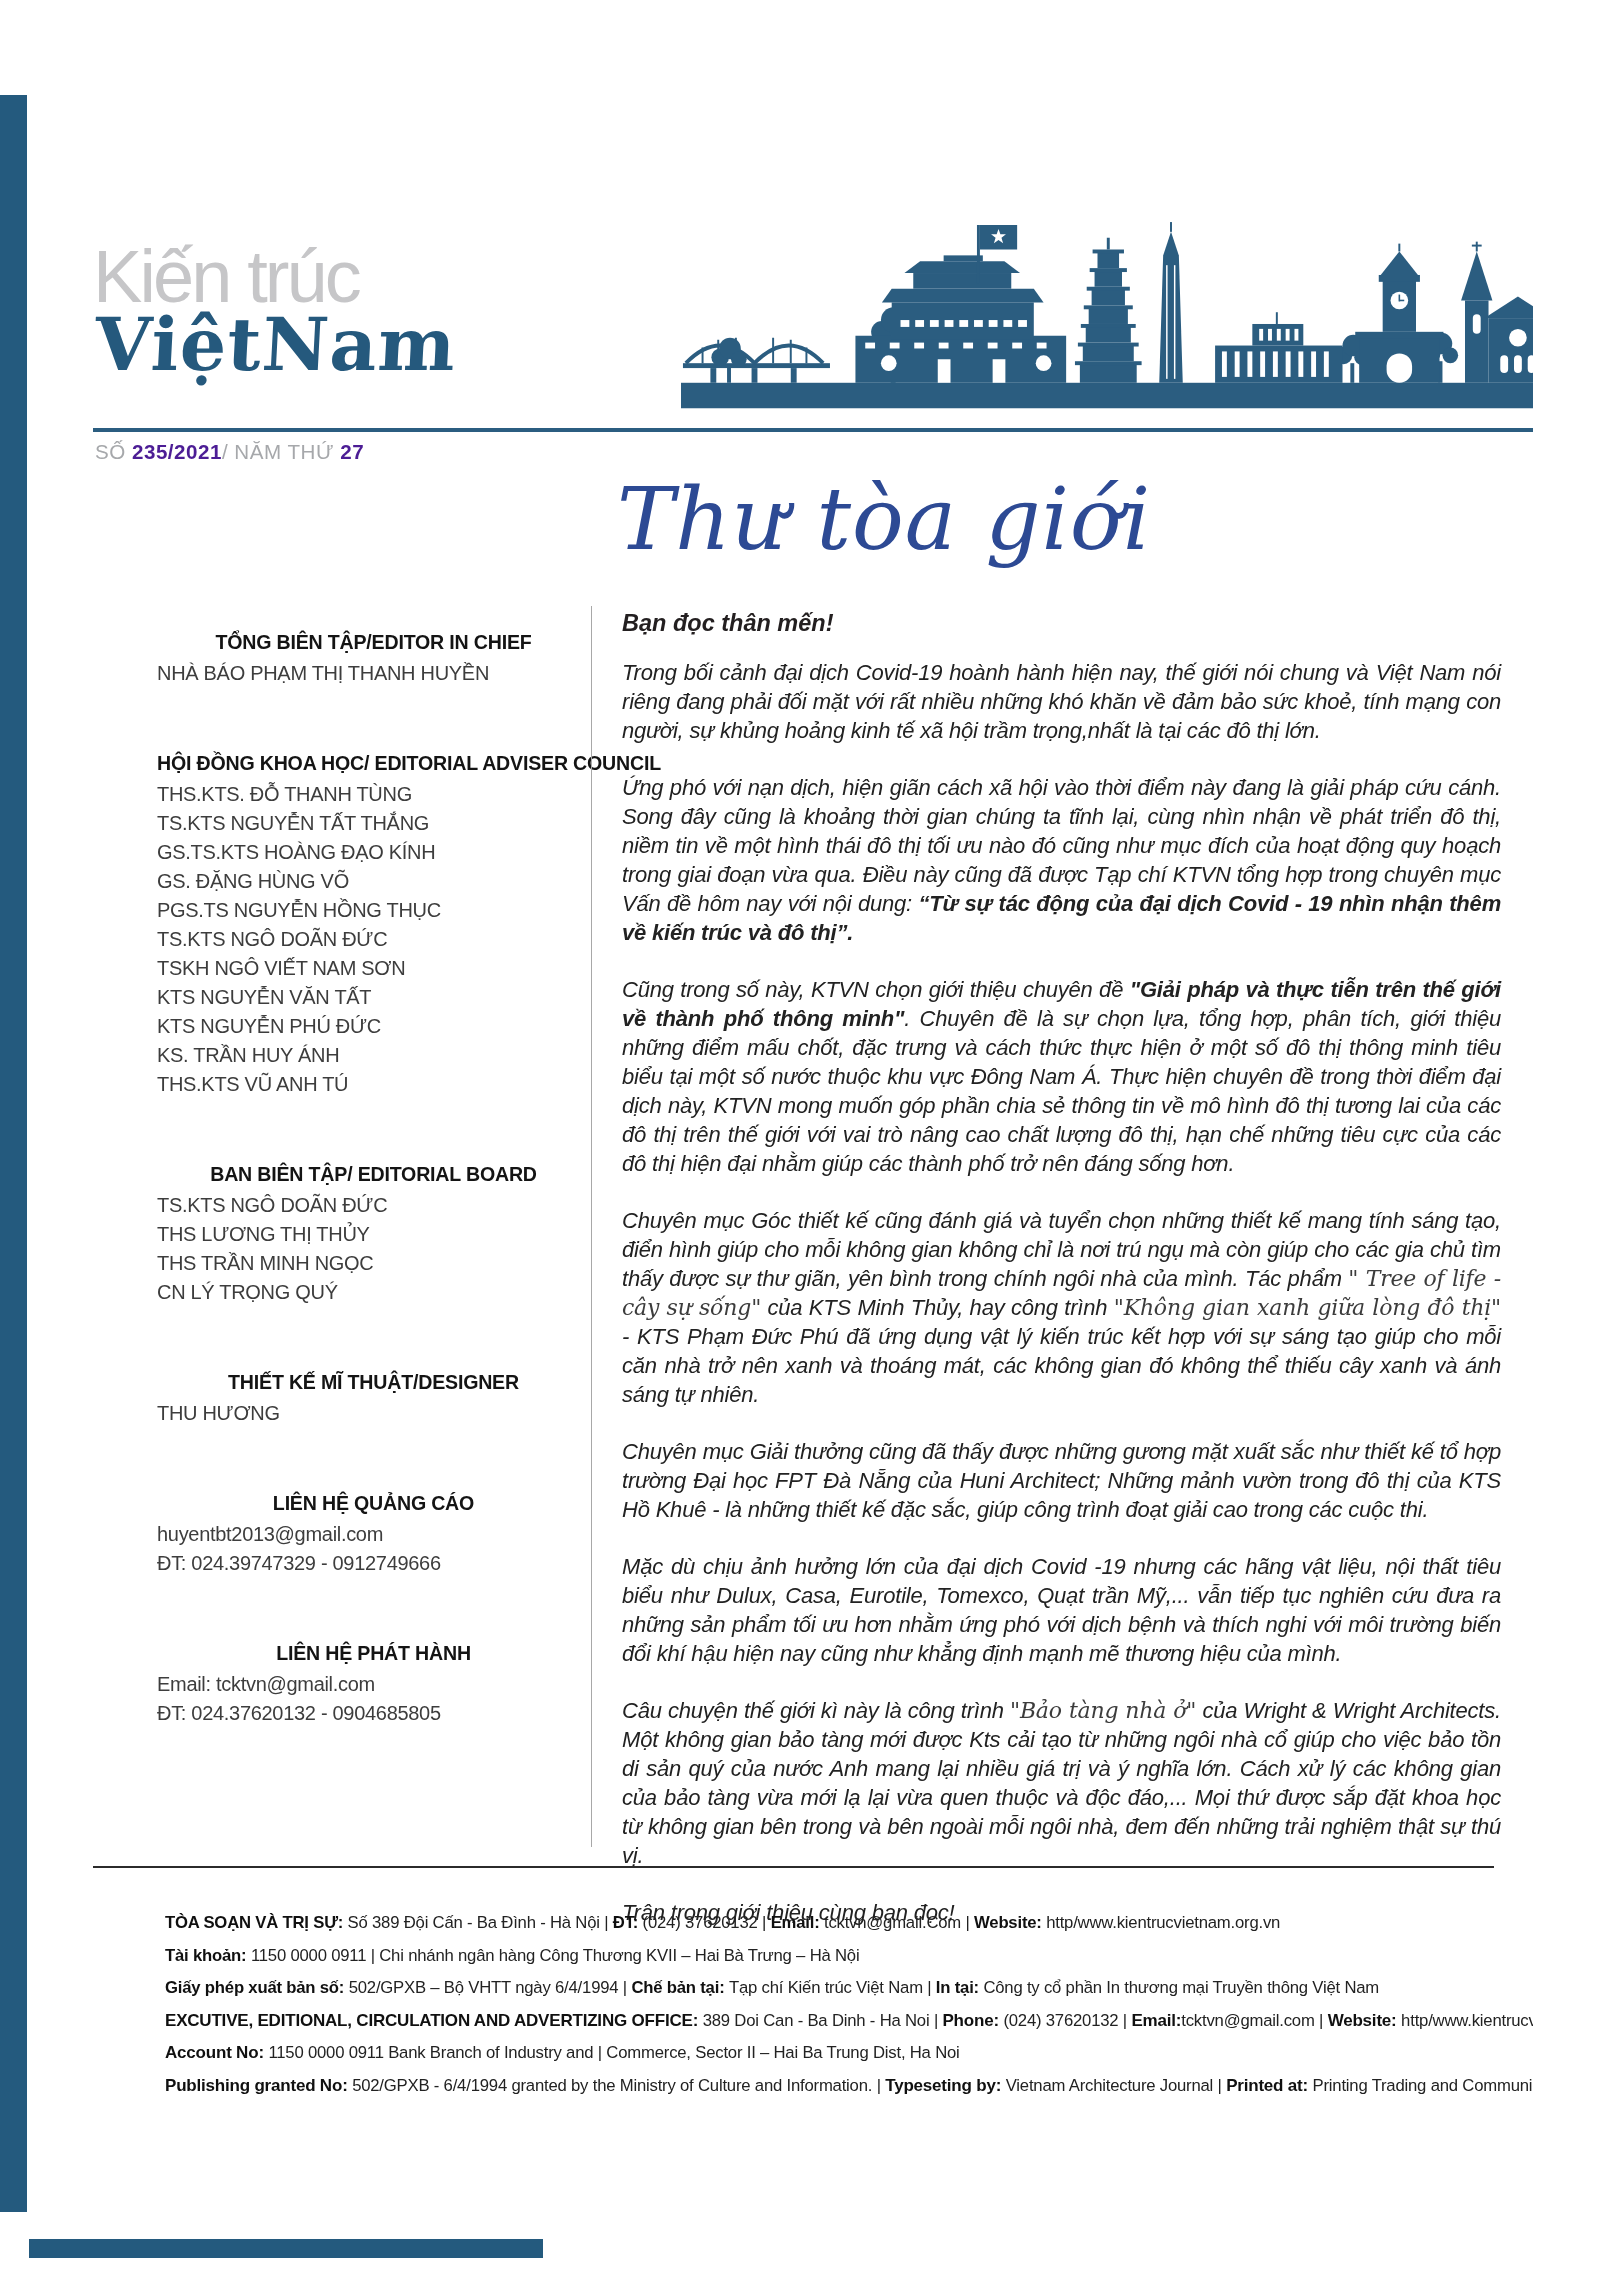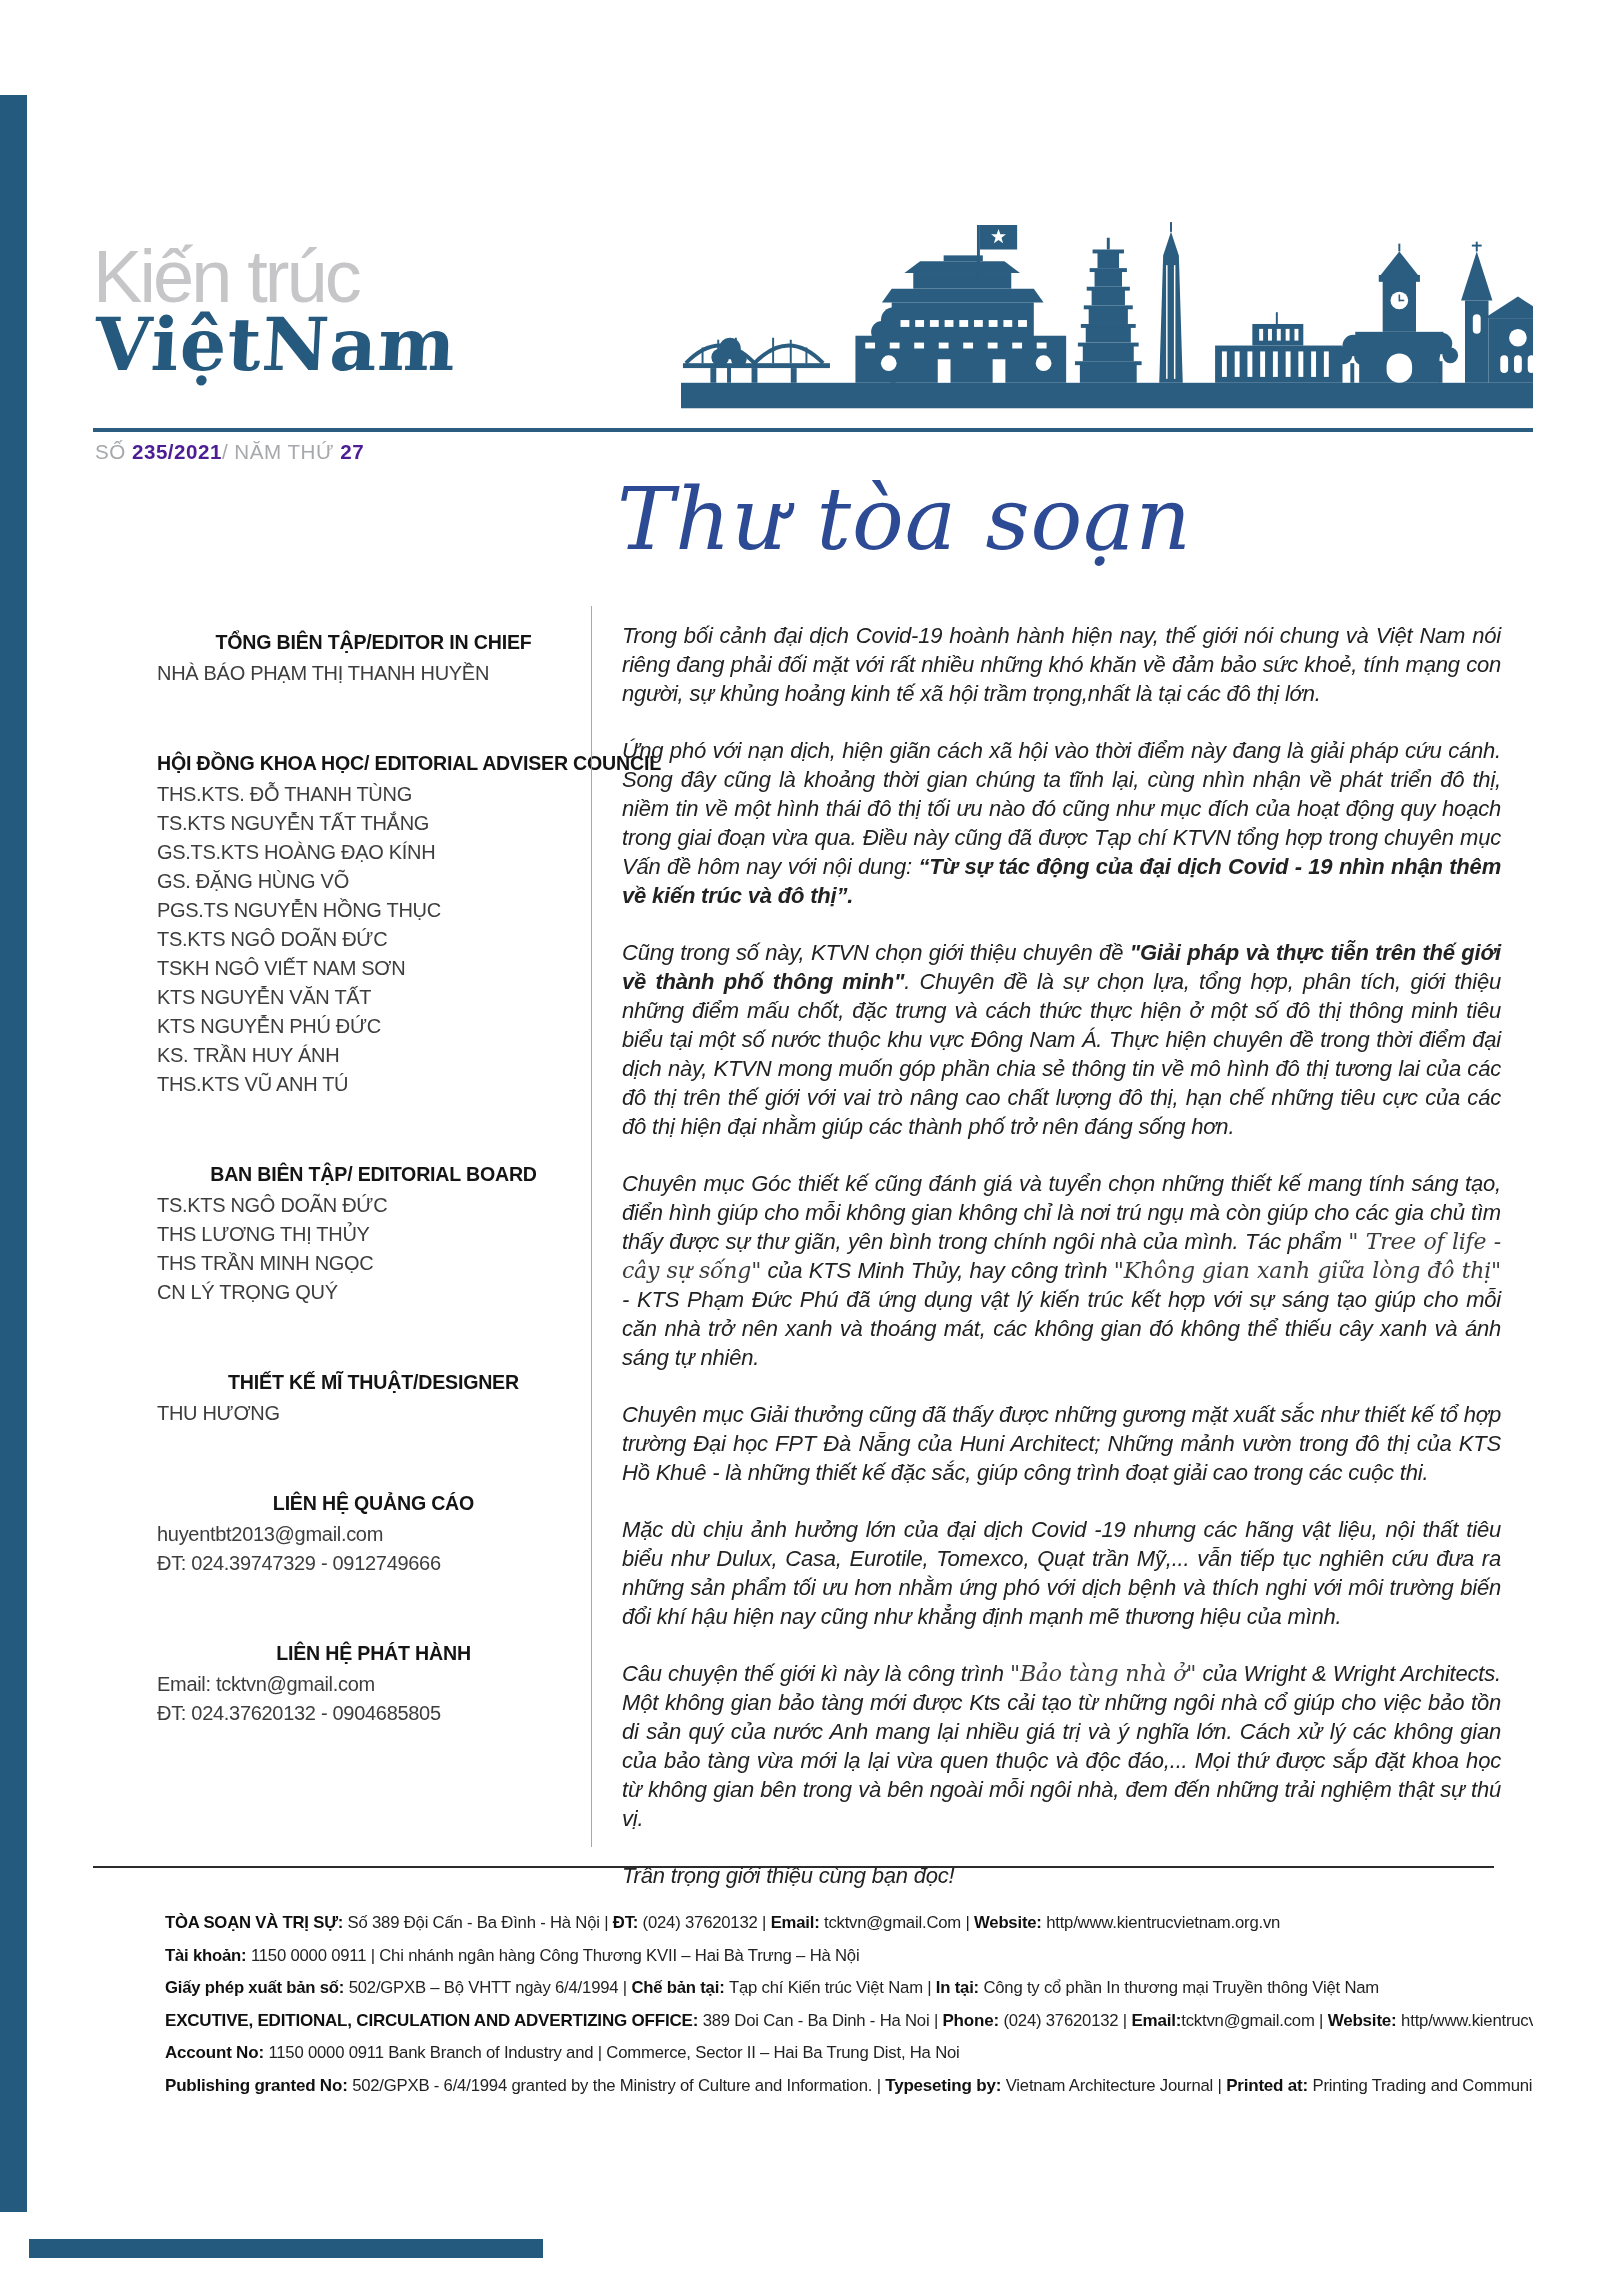--- a/index.html
+++ b/index.html
@@ -223,7 +223,7 @@
     <span class="muted">SỐ </span><span class="strong">235/2021</span><span class="muted">/ NĂM THỨ </span><span class="strong">27</span>
   </div>
 
-  <div class="letter-title">Thư tòa soạn</div>
+  <div class="letter-title">Thư tòa giới</div>
 
   <div class="sidebar">
       <section class="sb-sec">

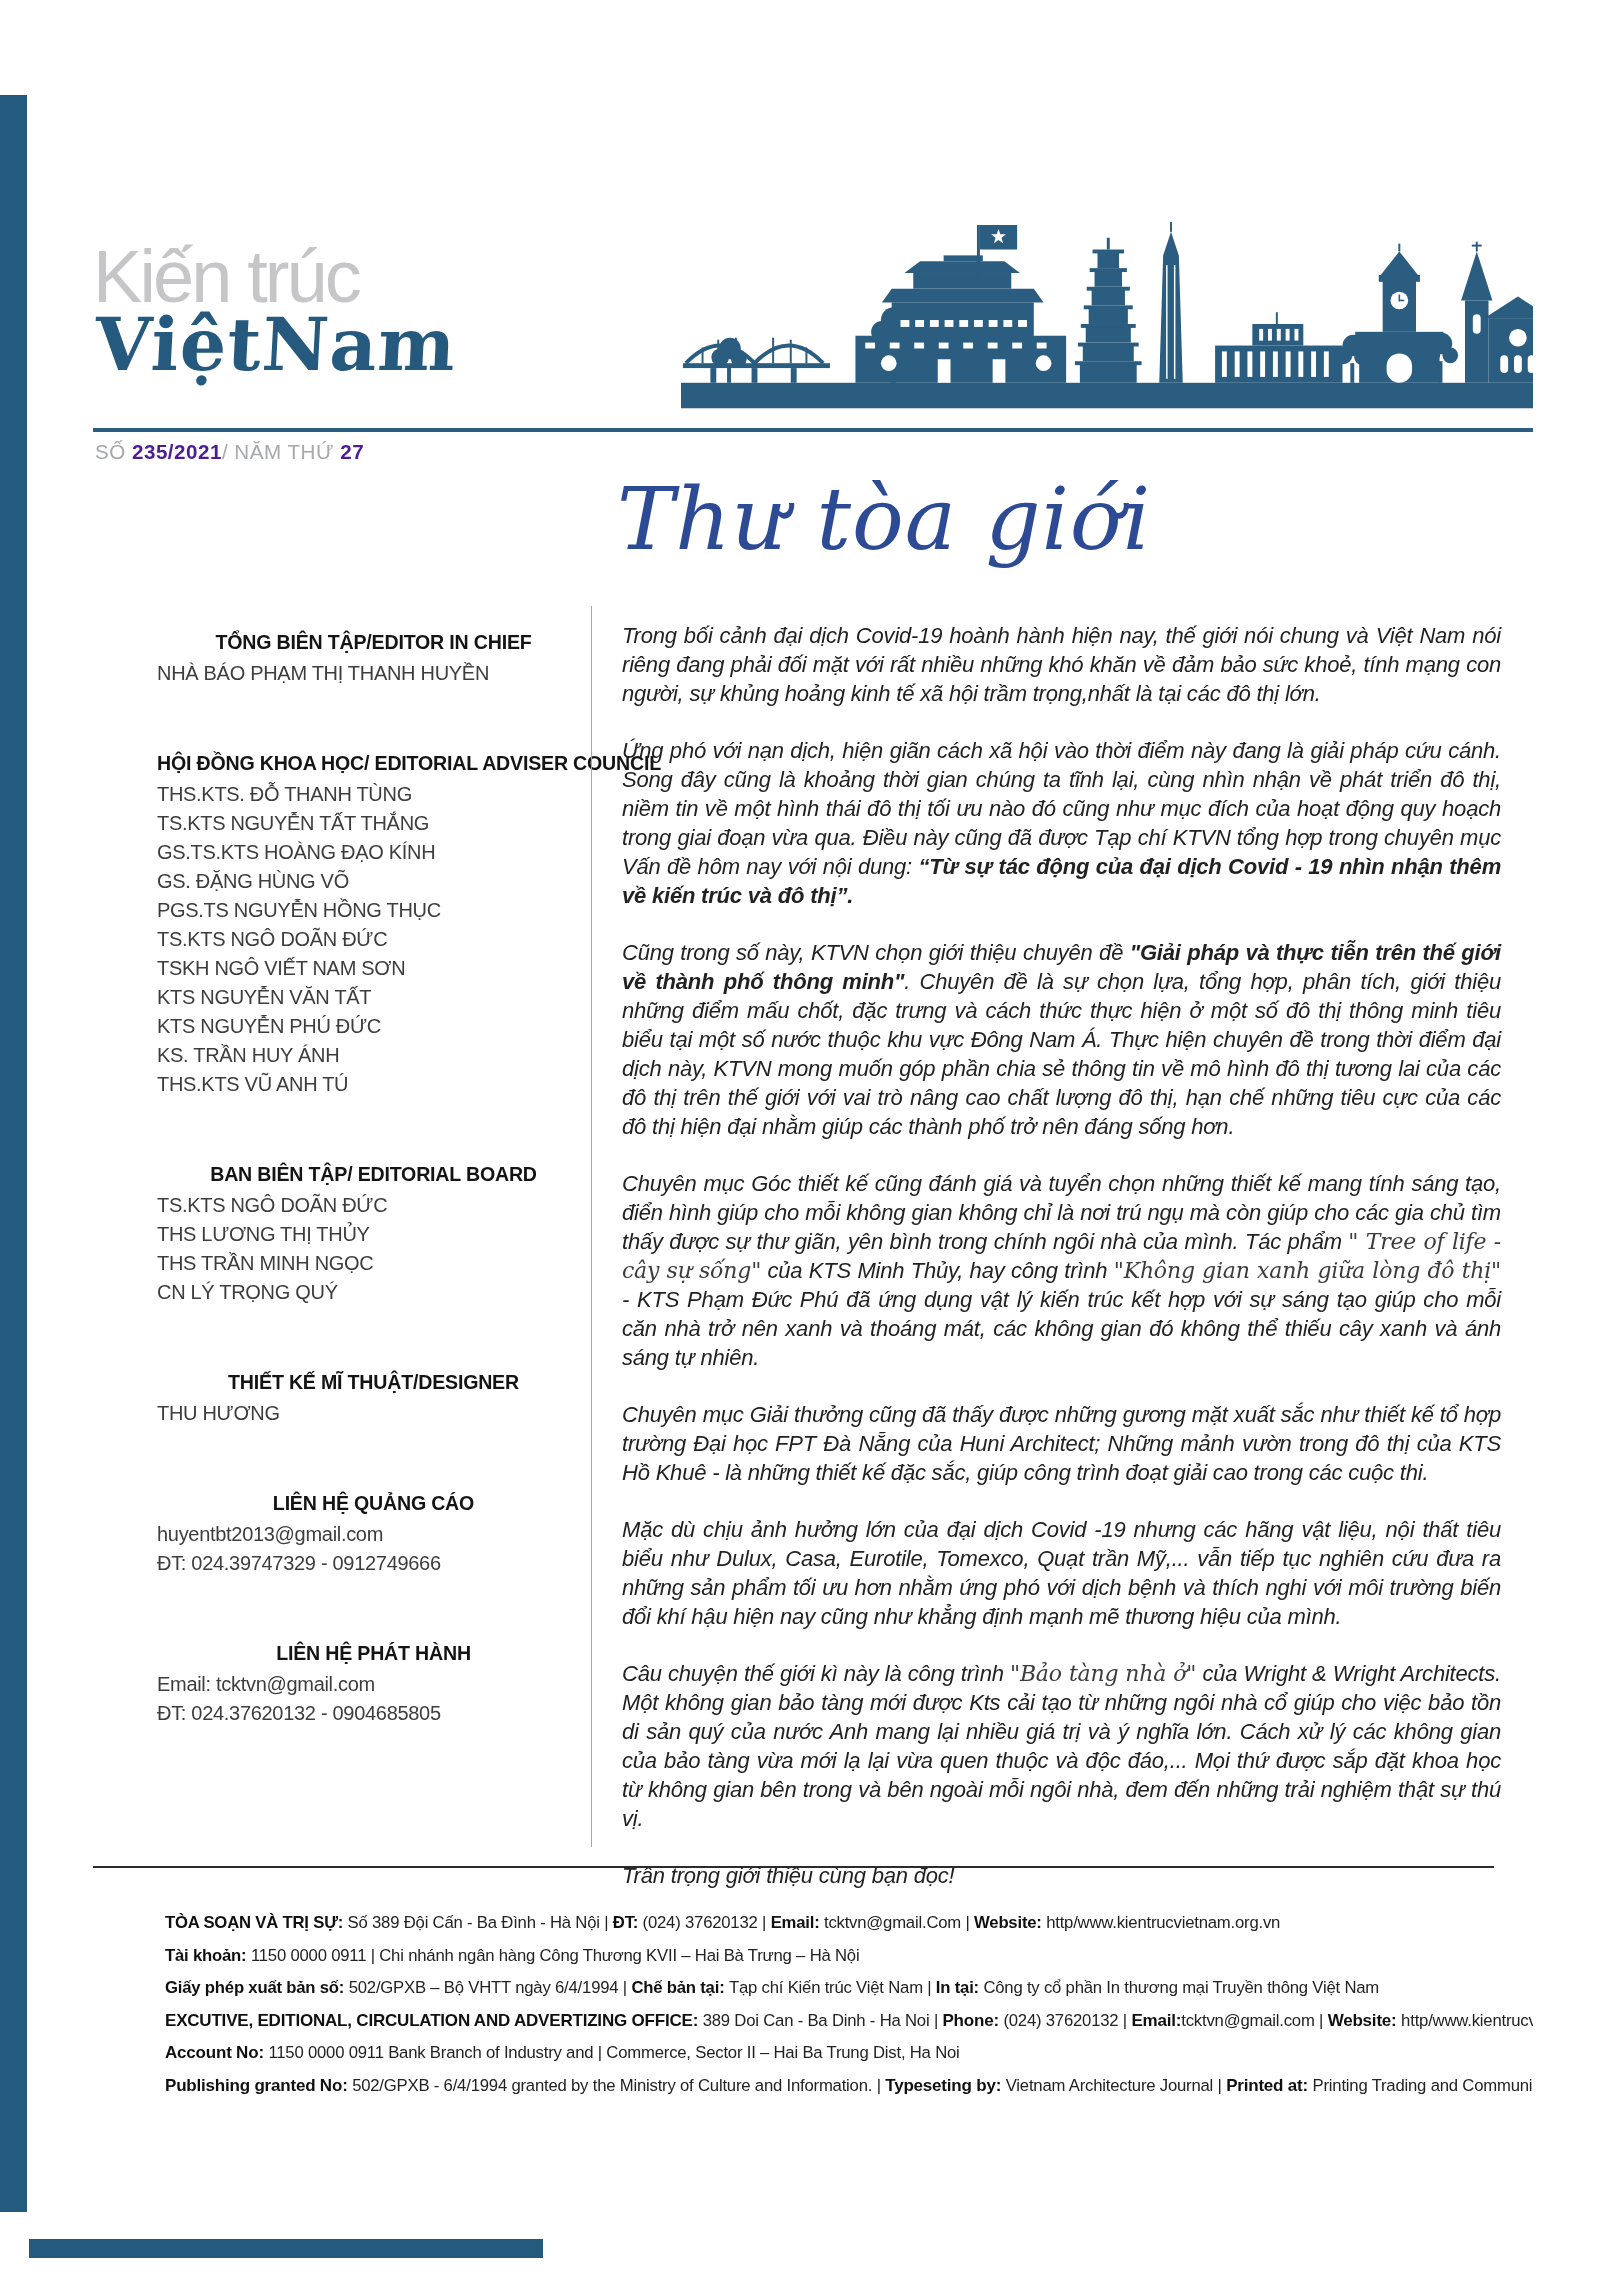--- a/index.html
+++ b/index.html
@@ -270,6 +270,7 @@
   <div class="divider-v"></div>
 
   <div class="main">
+    <p class="salutation">Bạn đọc thân mến!</p>
     <div>
         <p class="para"><span>Trong bối cảnh đại dịch Covid-19 hoành hành hiện nay, thế giới nói chung và Việt Nam nói riêng đang phải đối mặt với rất nhiều những khó khăn về đảm bảo sức khoẻ, tính mạng con người, sự khủng hoảng kinh tế xã hội trầm trọng,nhất là tại các đô thị lớn.</span></p>
         <p class="para"><span>Ứng phó với nạn dịch, hiện giãn cách xã hội vào thời điểm này đang là giải pháp cứu cánh. Song đây cũng là khoảng thời gian chúng ta tĩnh lại, cùng nhìn nhận về phát triển đô thị, niềm tin về một hình thái đô thị tối ưu nào đó cũng như mục đích của hoạt động quy hoạch trong giai đoạn vừa qua. Điều này cũng đã được Tạp chí KTVN tổng hợp trong chuyên mục Vấn đề hôm nay với nội dung: </span><span class="seg-b">“Từ sự tác động của đại dịch Covid - 19 nhìn nhận thêm về kiến trúc và đô thị”.</span></p>

